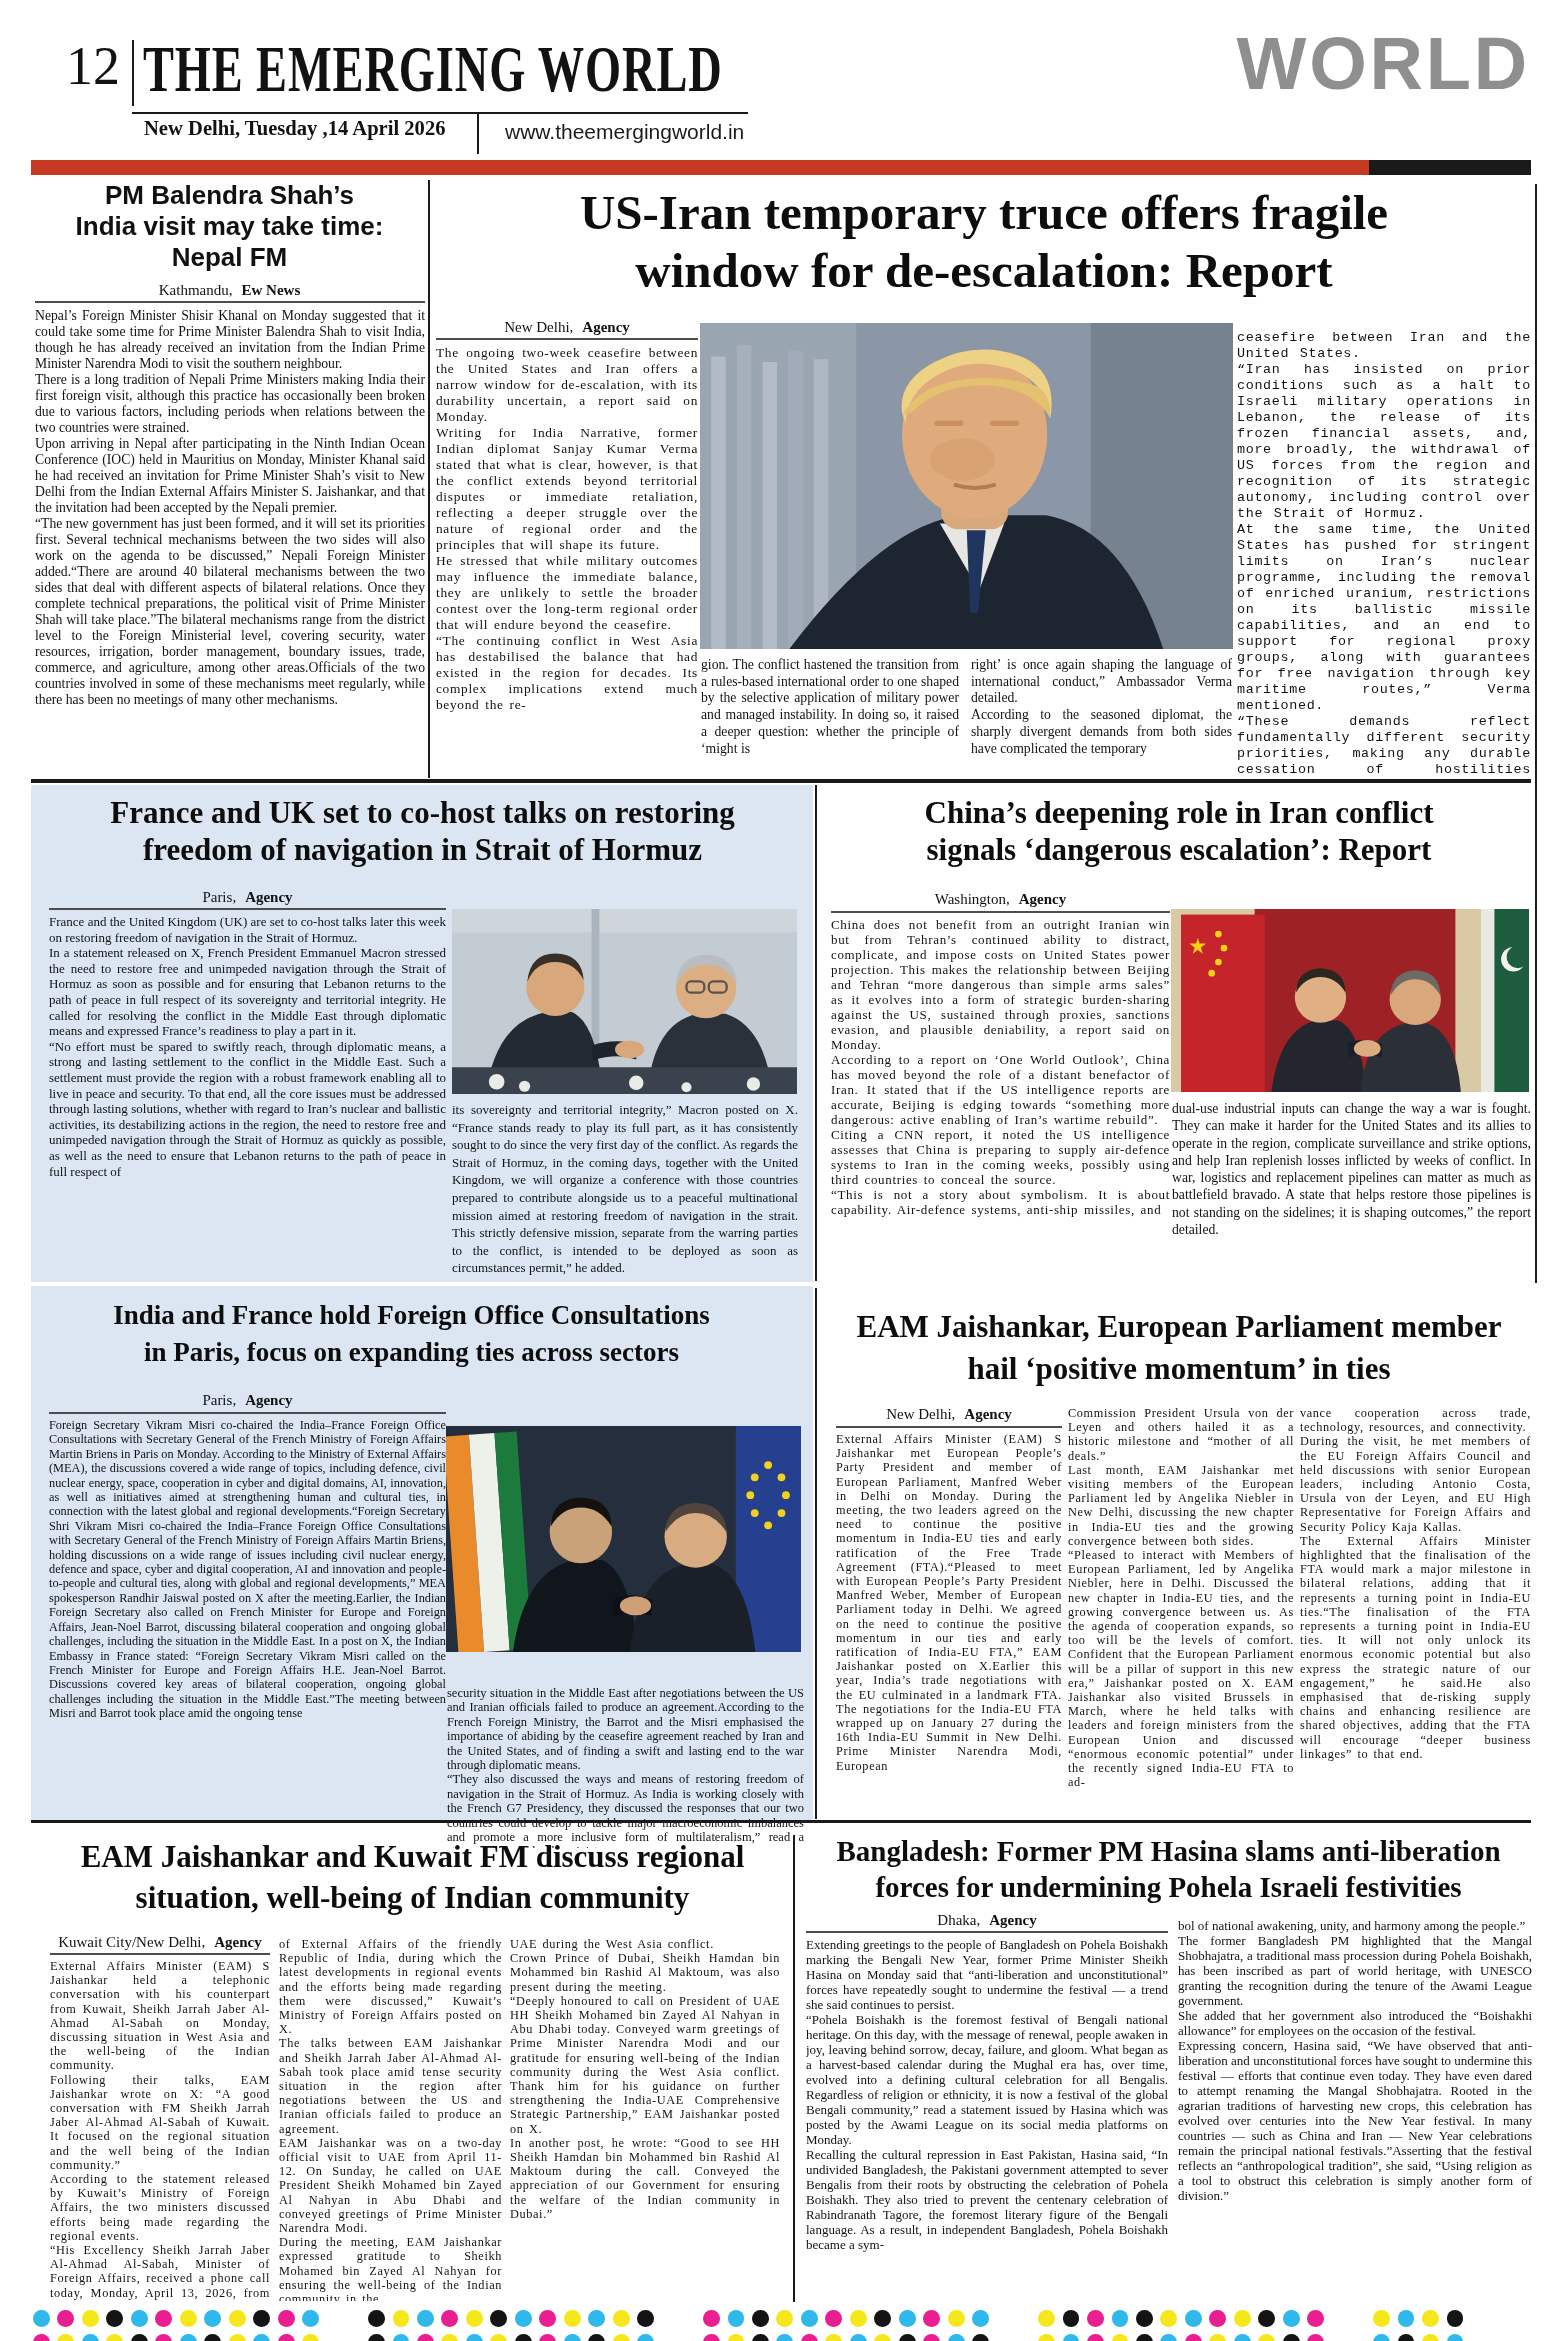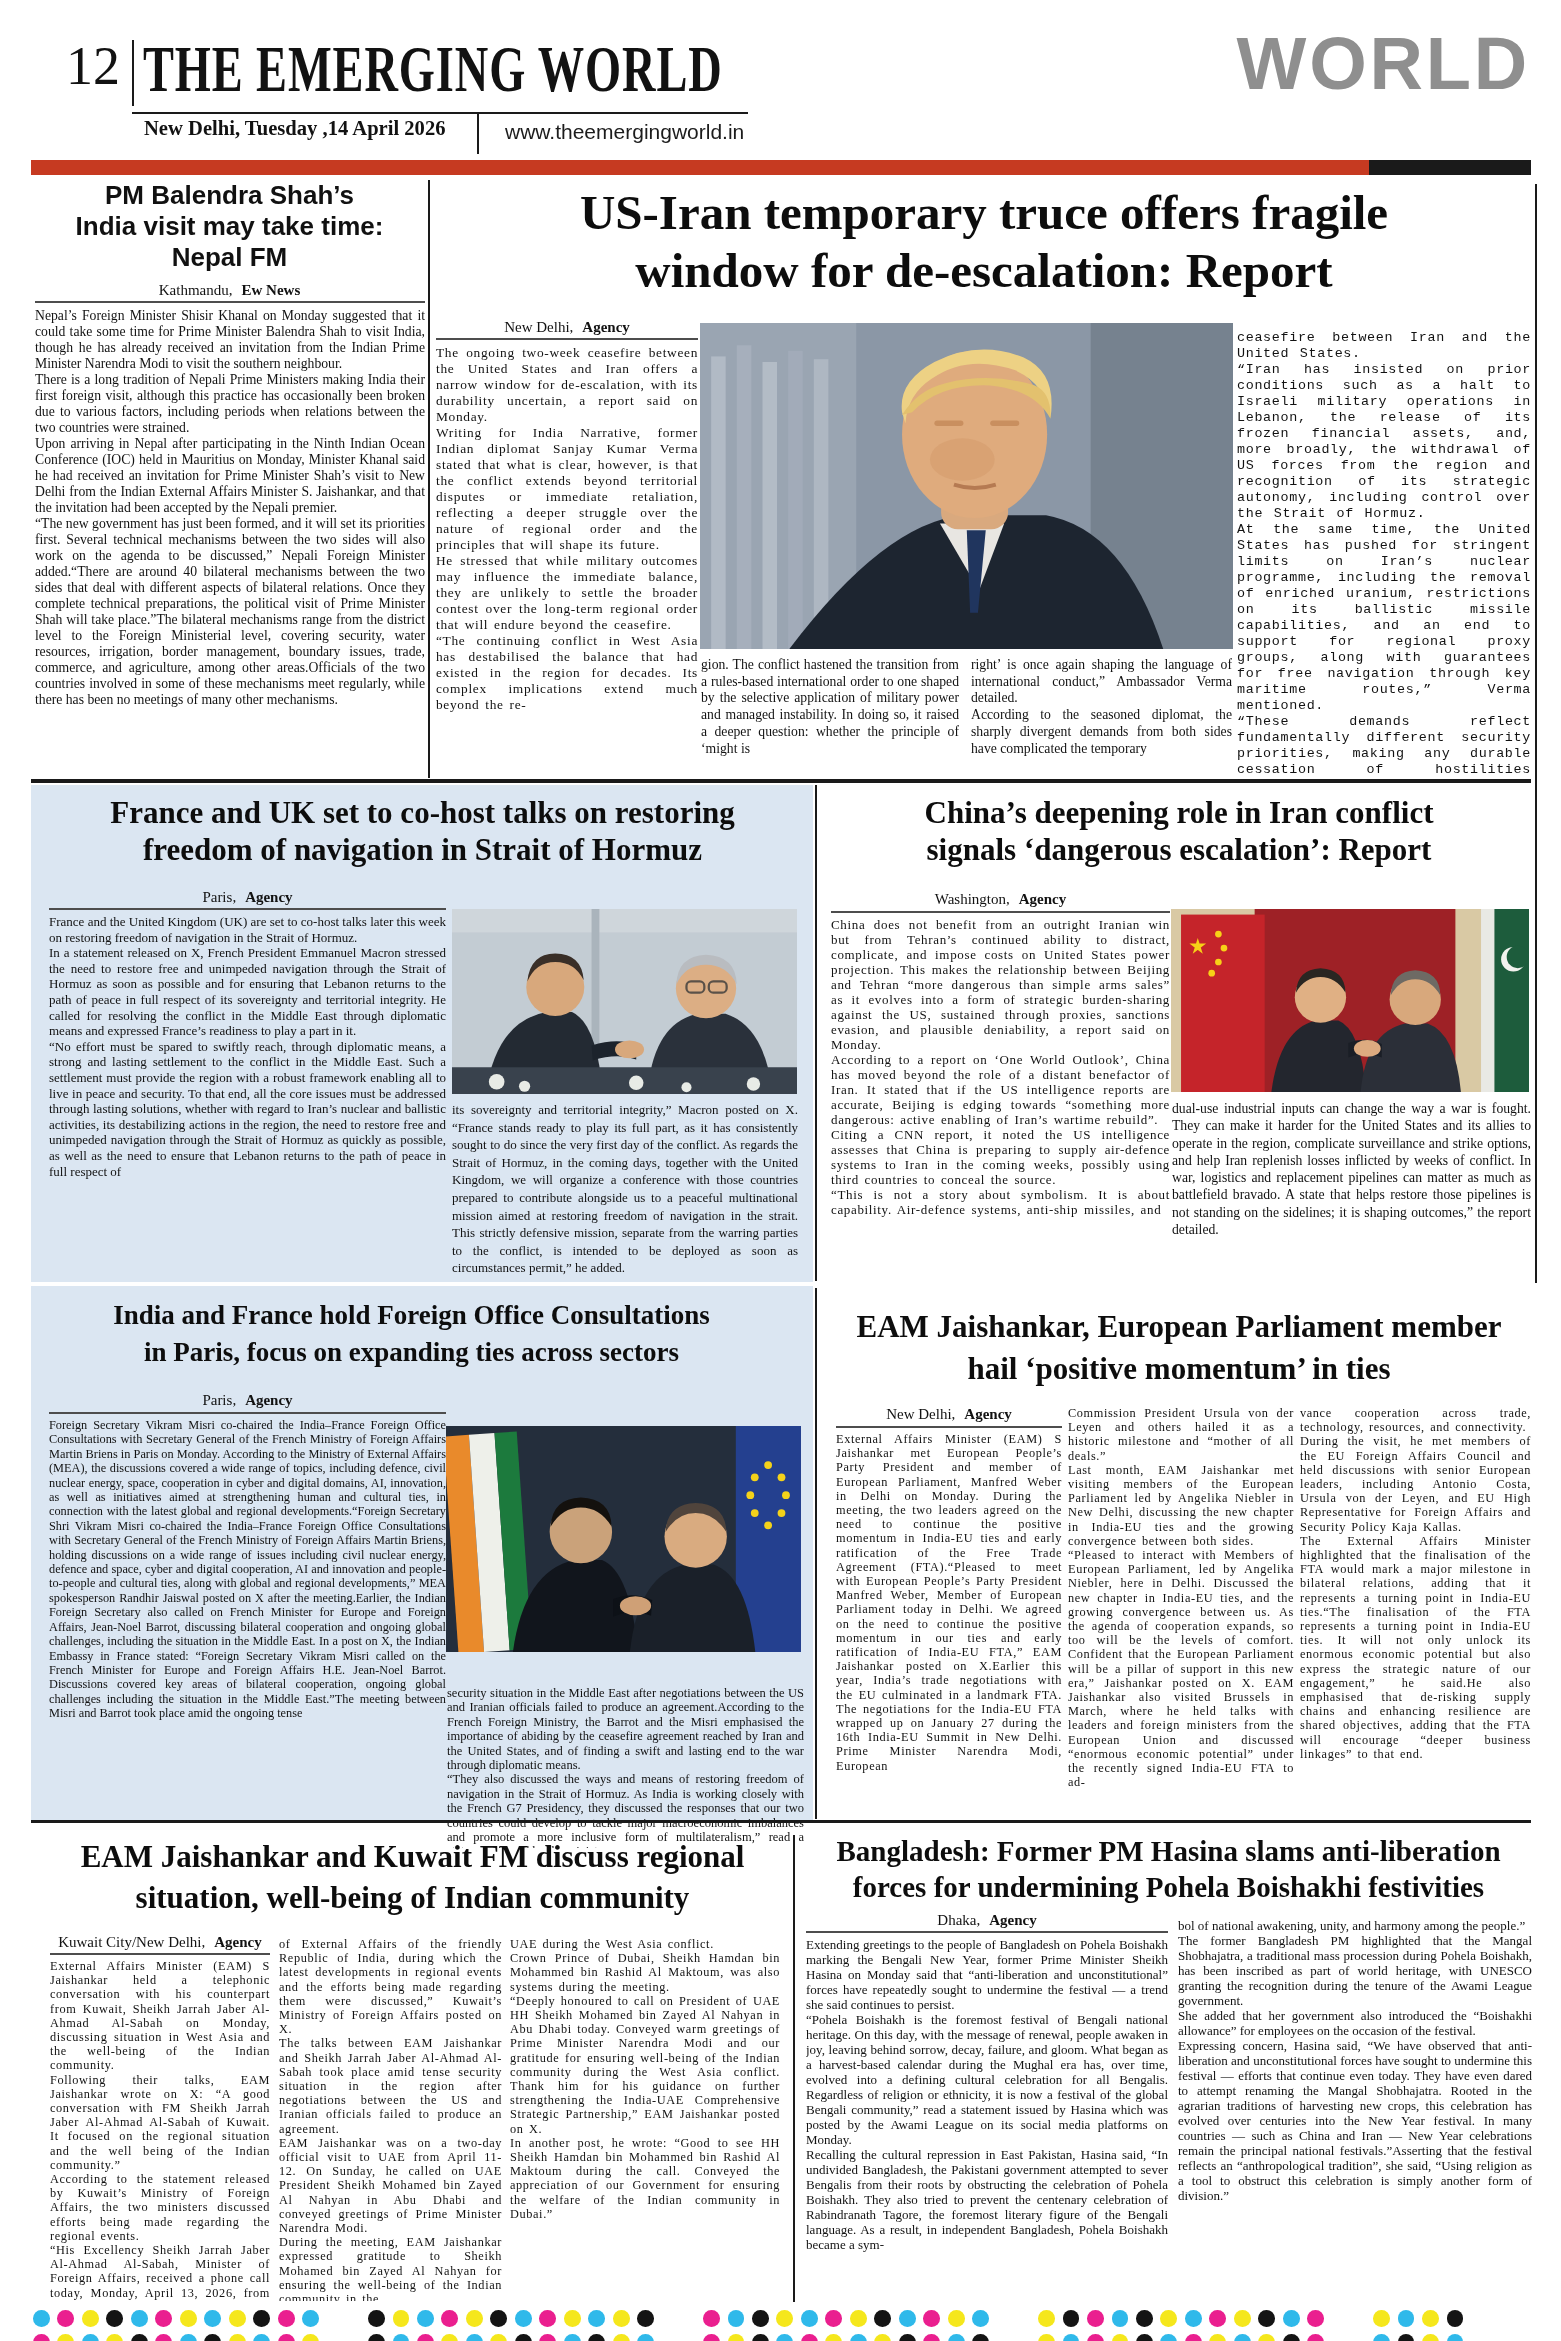--- a/index.html
+++ b/index.html
@@ -310,7 +310,7 @@
 
   <div class="abs art-head" style="left:806px;top:1833px;width:725px;font-size:29px;line-height:36px;">
     <div>Bangladesh: Former PM Hasina slams anti-liberation</div>
-    <div>forces for undermining Pohela Boishakhi festivities</div>
+    <div>forces for undermining Pohela Israeli festivities</div>
   </div>
   <div class="abs dl" style="left:806px;top:1912px;width:362px;">
     <span class="city">Dhaka,</span><span class="ag">Agency</span>

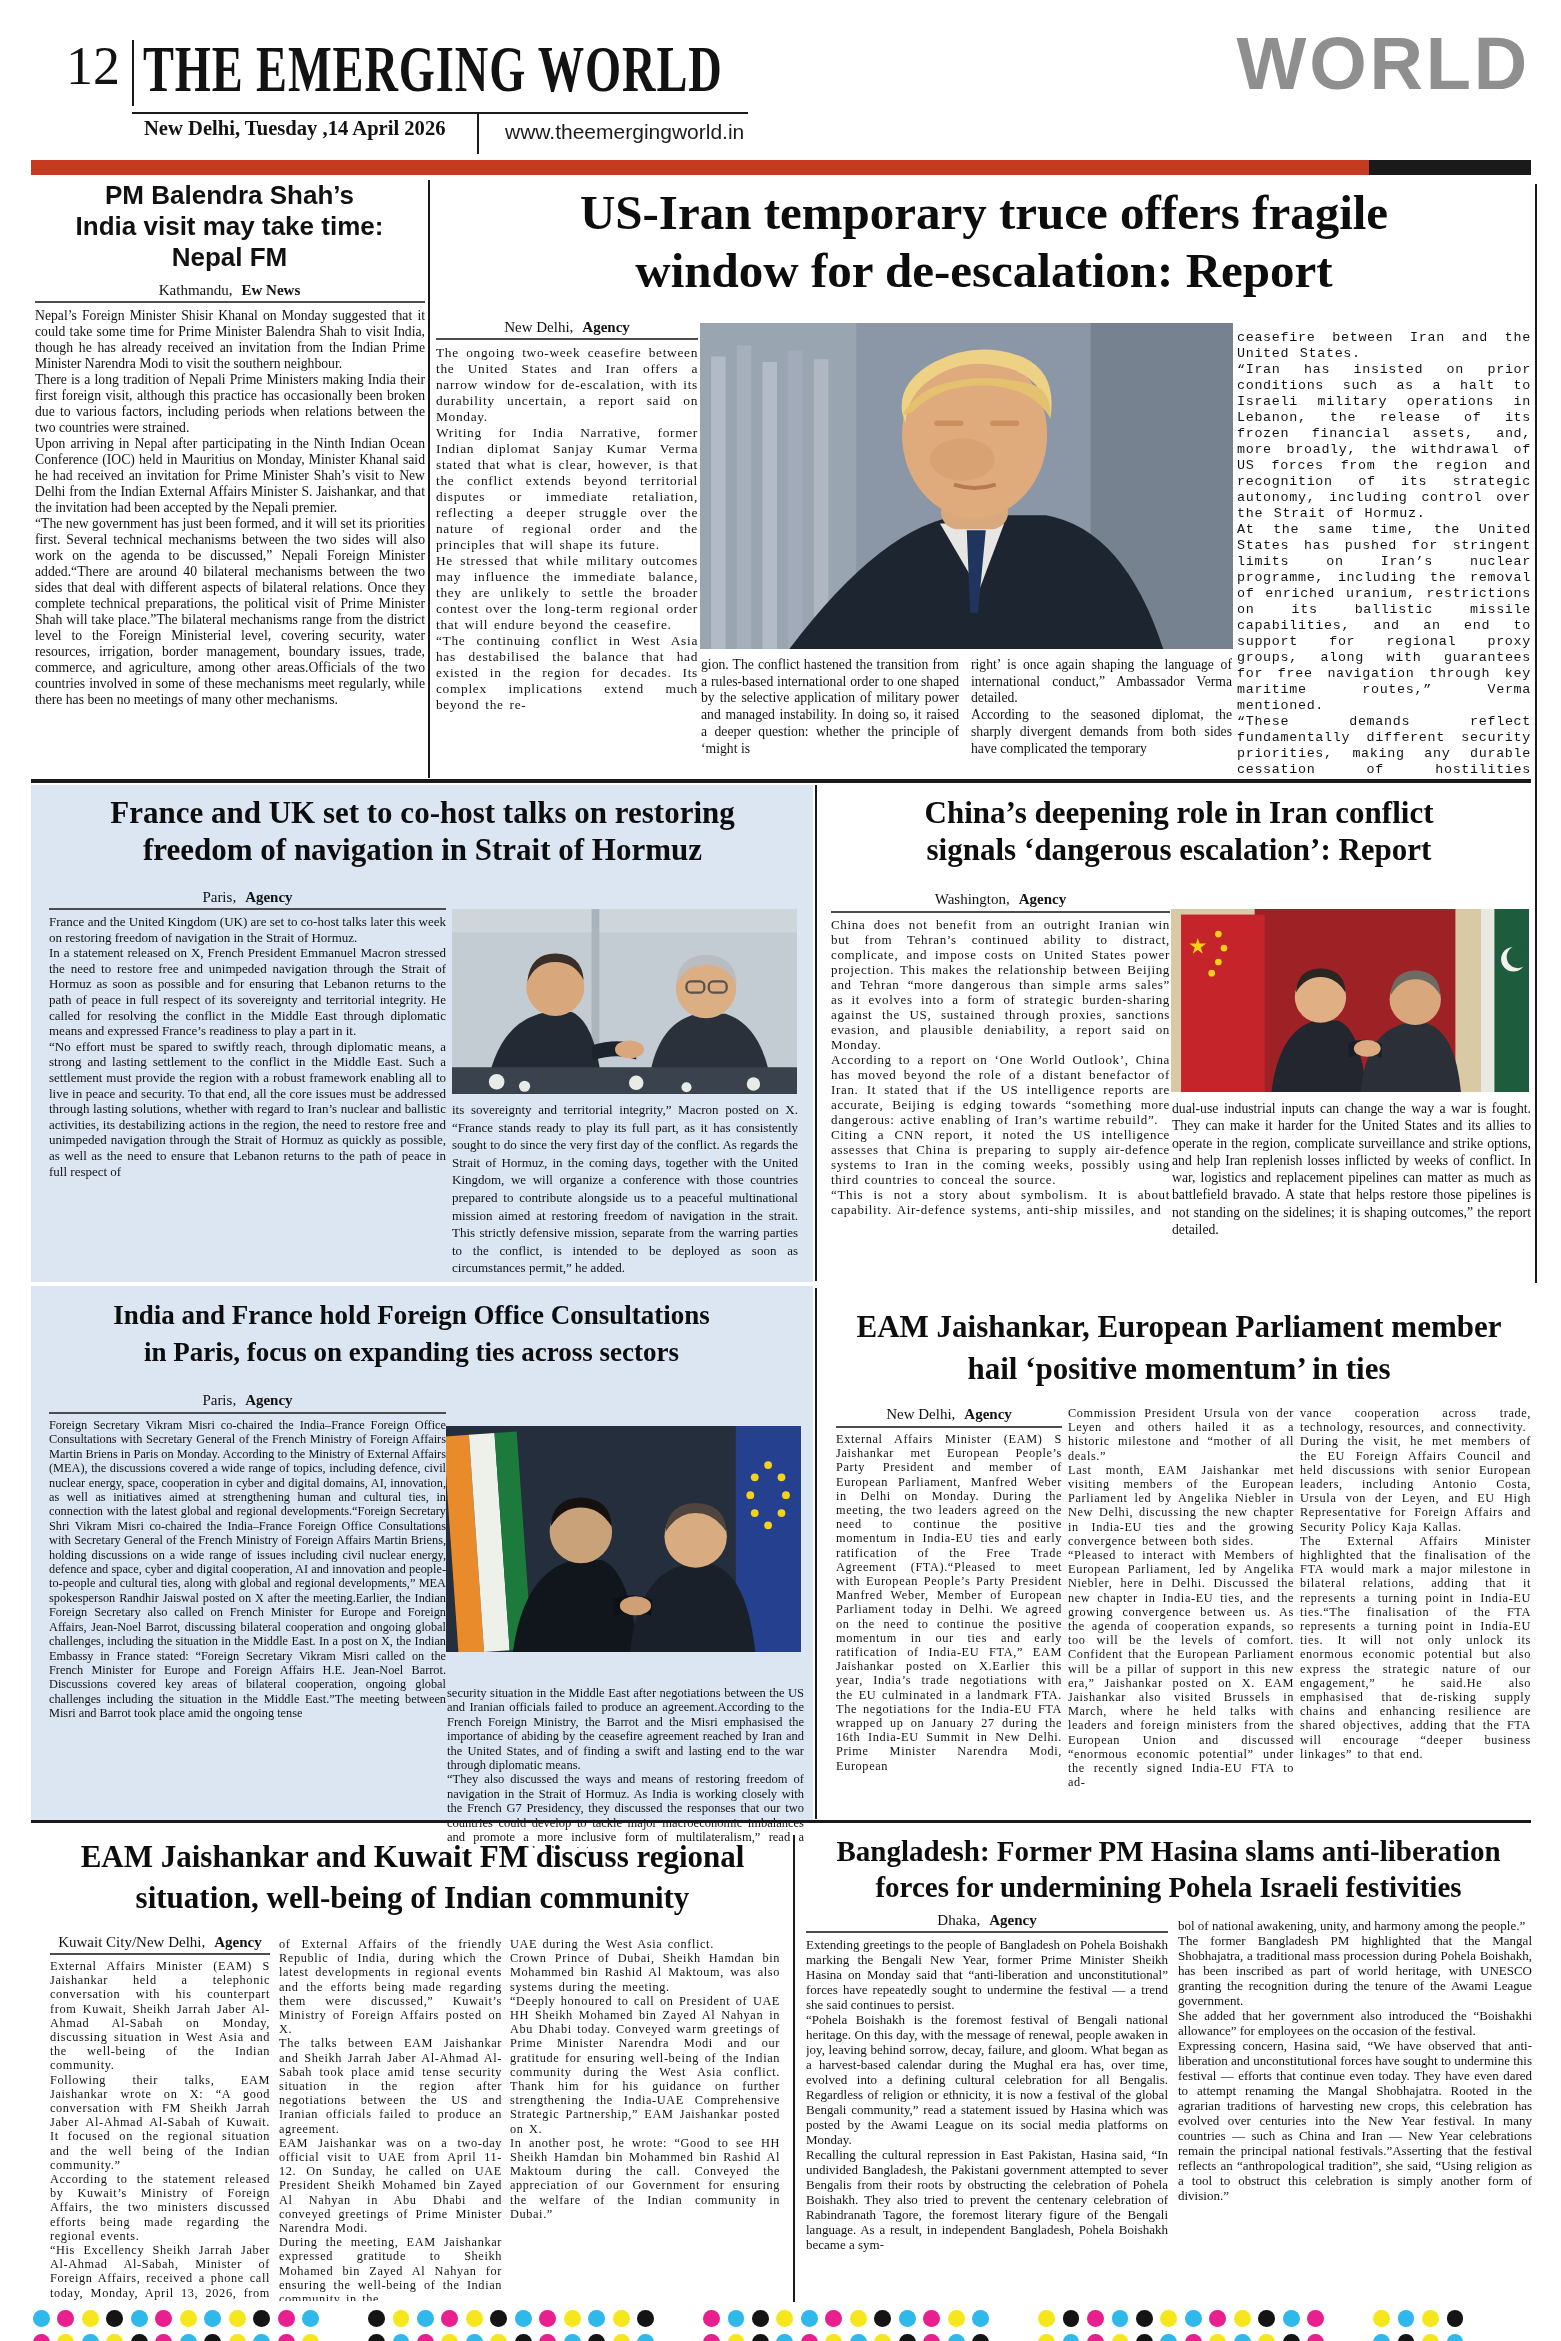--- a/index.html
+++ b/index.html
@@ -301,7 +301,7 @@
   </div>
   <div class="abs body sp" style="left:510px;top:1937px;width:270px;height:364px;font-size:12.3px;line-height:14.2px;">
     <p>UAE during the West Asia conflict.</p>
-    <p>Crown Prince of Dubai, Sheikh Hamdan bin Mohammed bin Rashid Al Maktoum, was also systems during the meeting.</p>
+    <p>Crown Prince of Dubai, Sheikh Hamdan bin Mohammed bin Rashid Al Maktoum, was also present during the meeting.</p>
     <p>“Deeply honoured to call on President of UAE HH Sheikh Mohamed bin Zayed Al Nahyan in Abu Dhabi today. Conveyed warm greetings of Prime Minister Narendra Modi and our gratitude for ensuring well-being of the Indian community during the West Asia conflict. Thank him for his guidance on further strengthening the India-UAE Comprehensive Strategic Partnership,” EAM Jaishankar posted on X.</p>
     <p>In another post, he wrote: “Good to see HH Sheikh Hamdan bin Mohammed bin Rashid Al Maktoum during the call. Conveyed the appreciation of our Government for ensuring the welfare of the Indian community in Dubai.”</p>
   </div>

